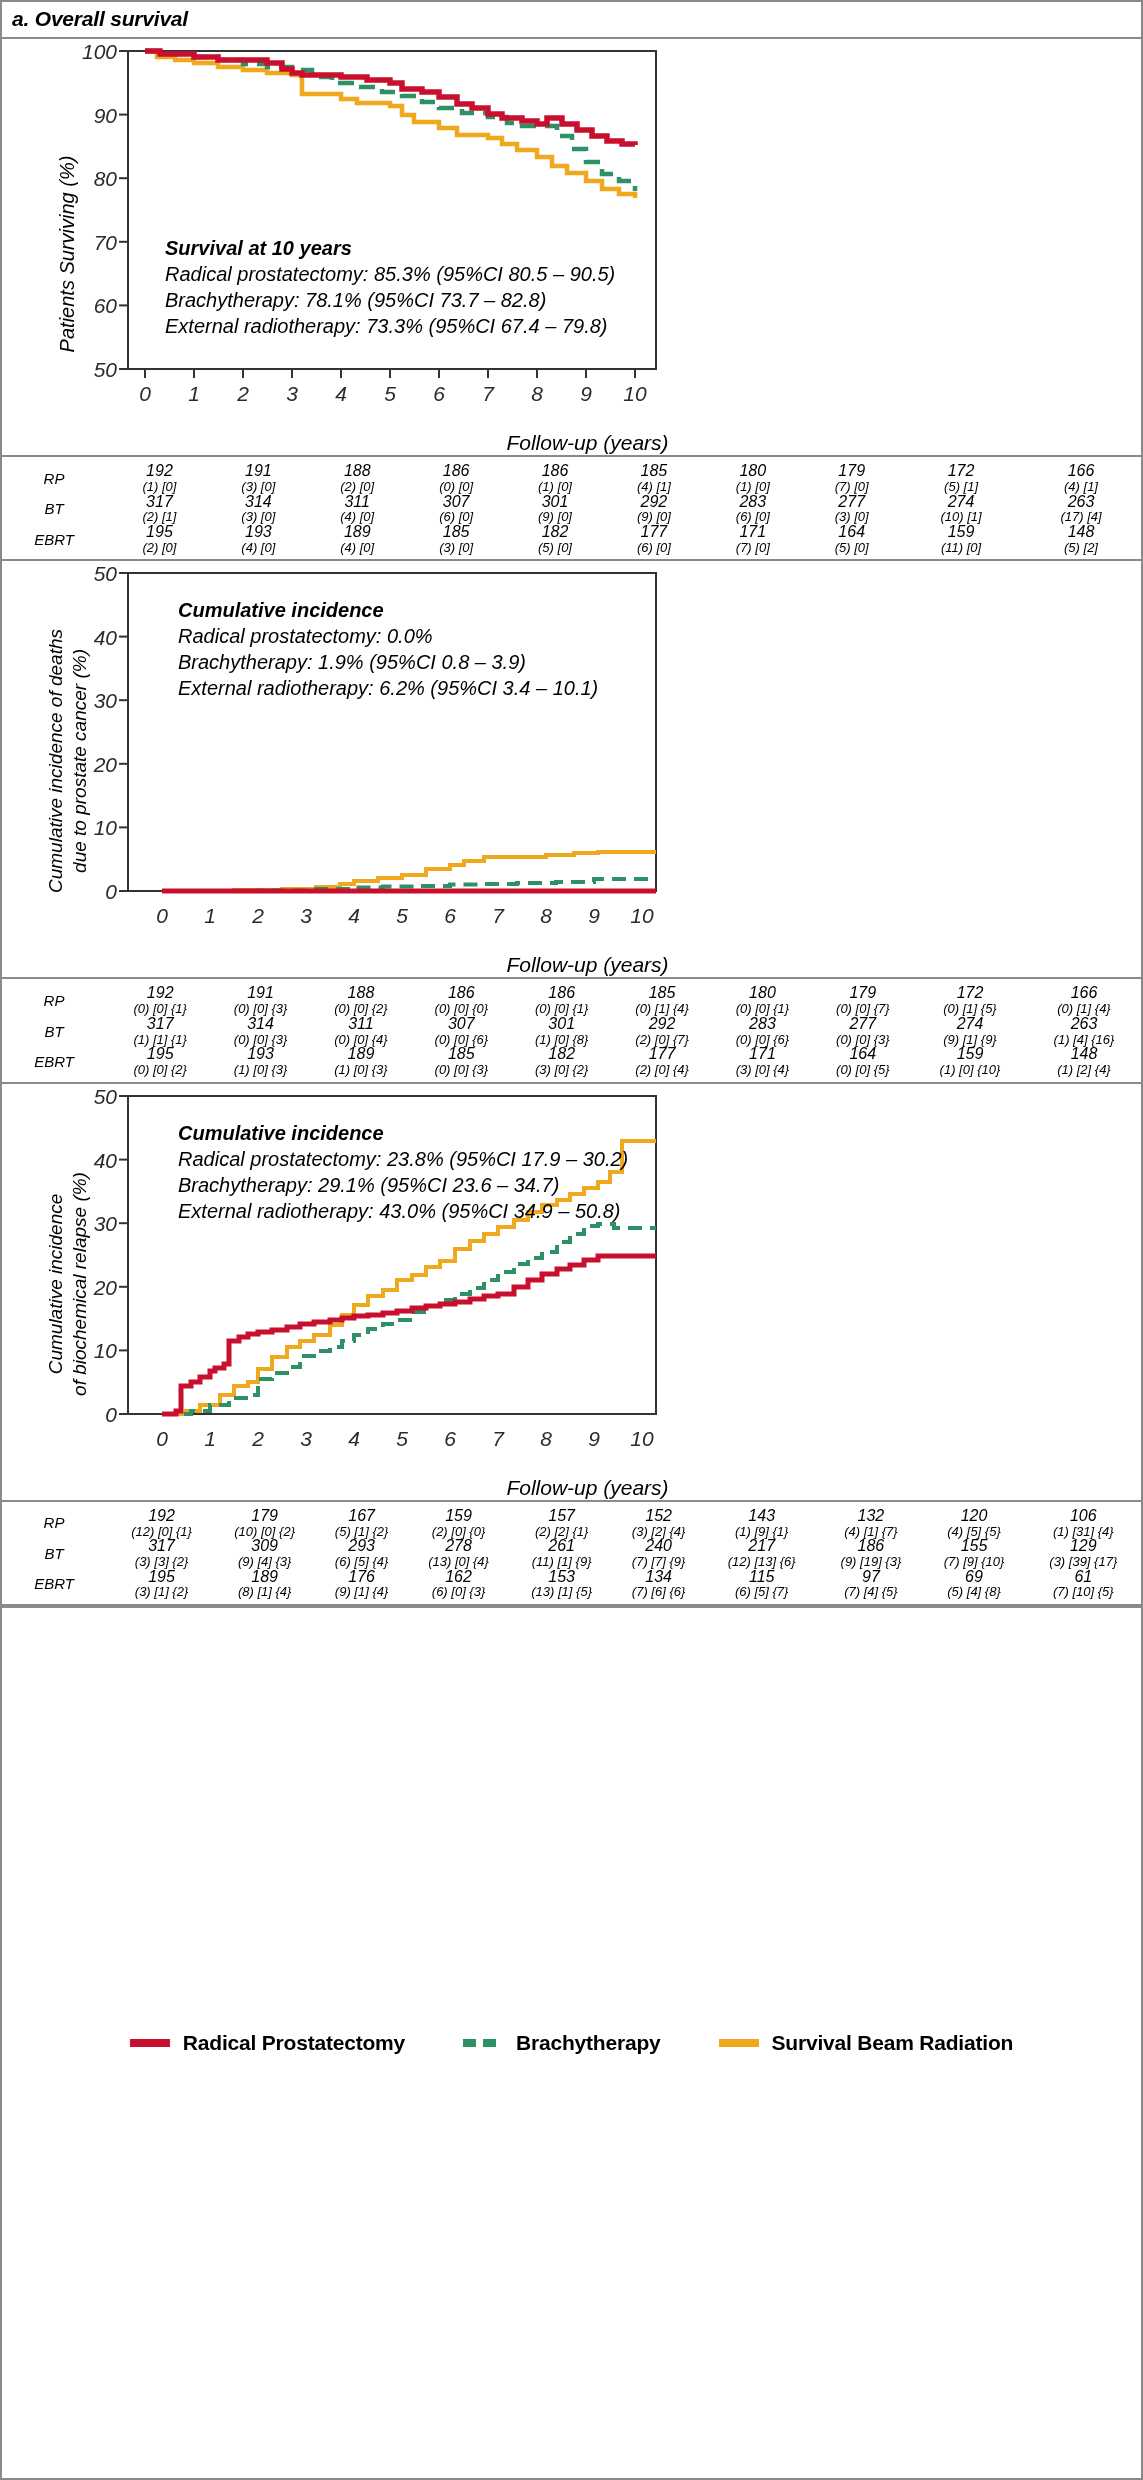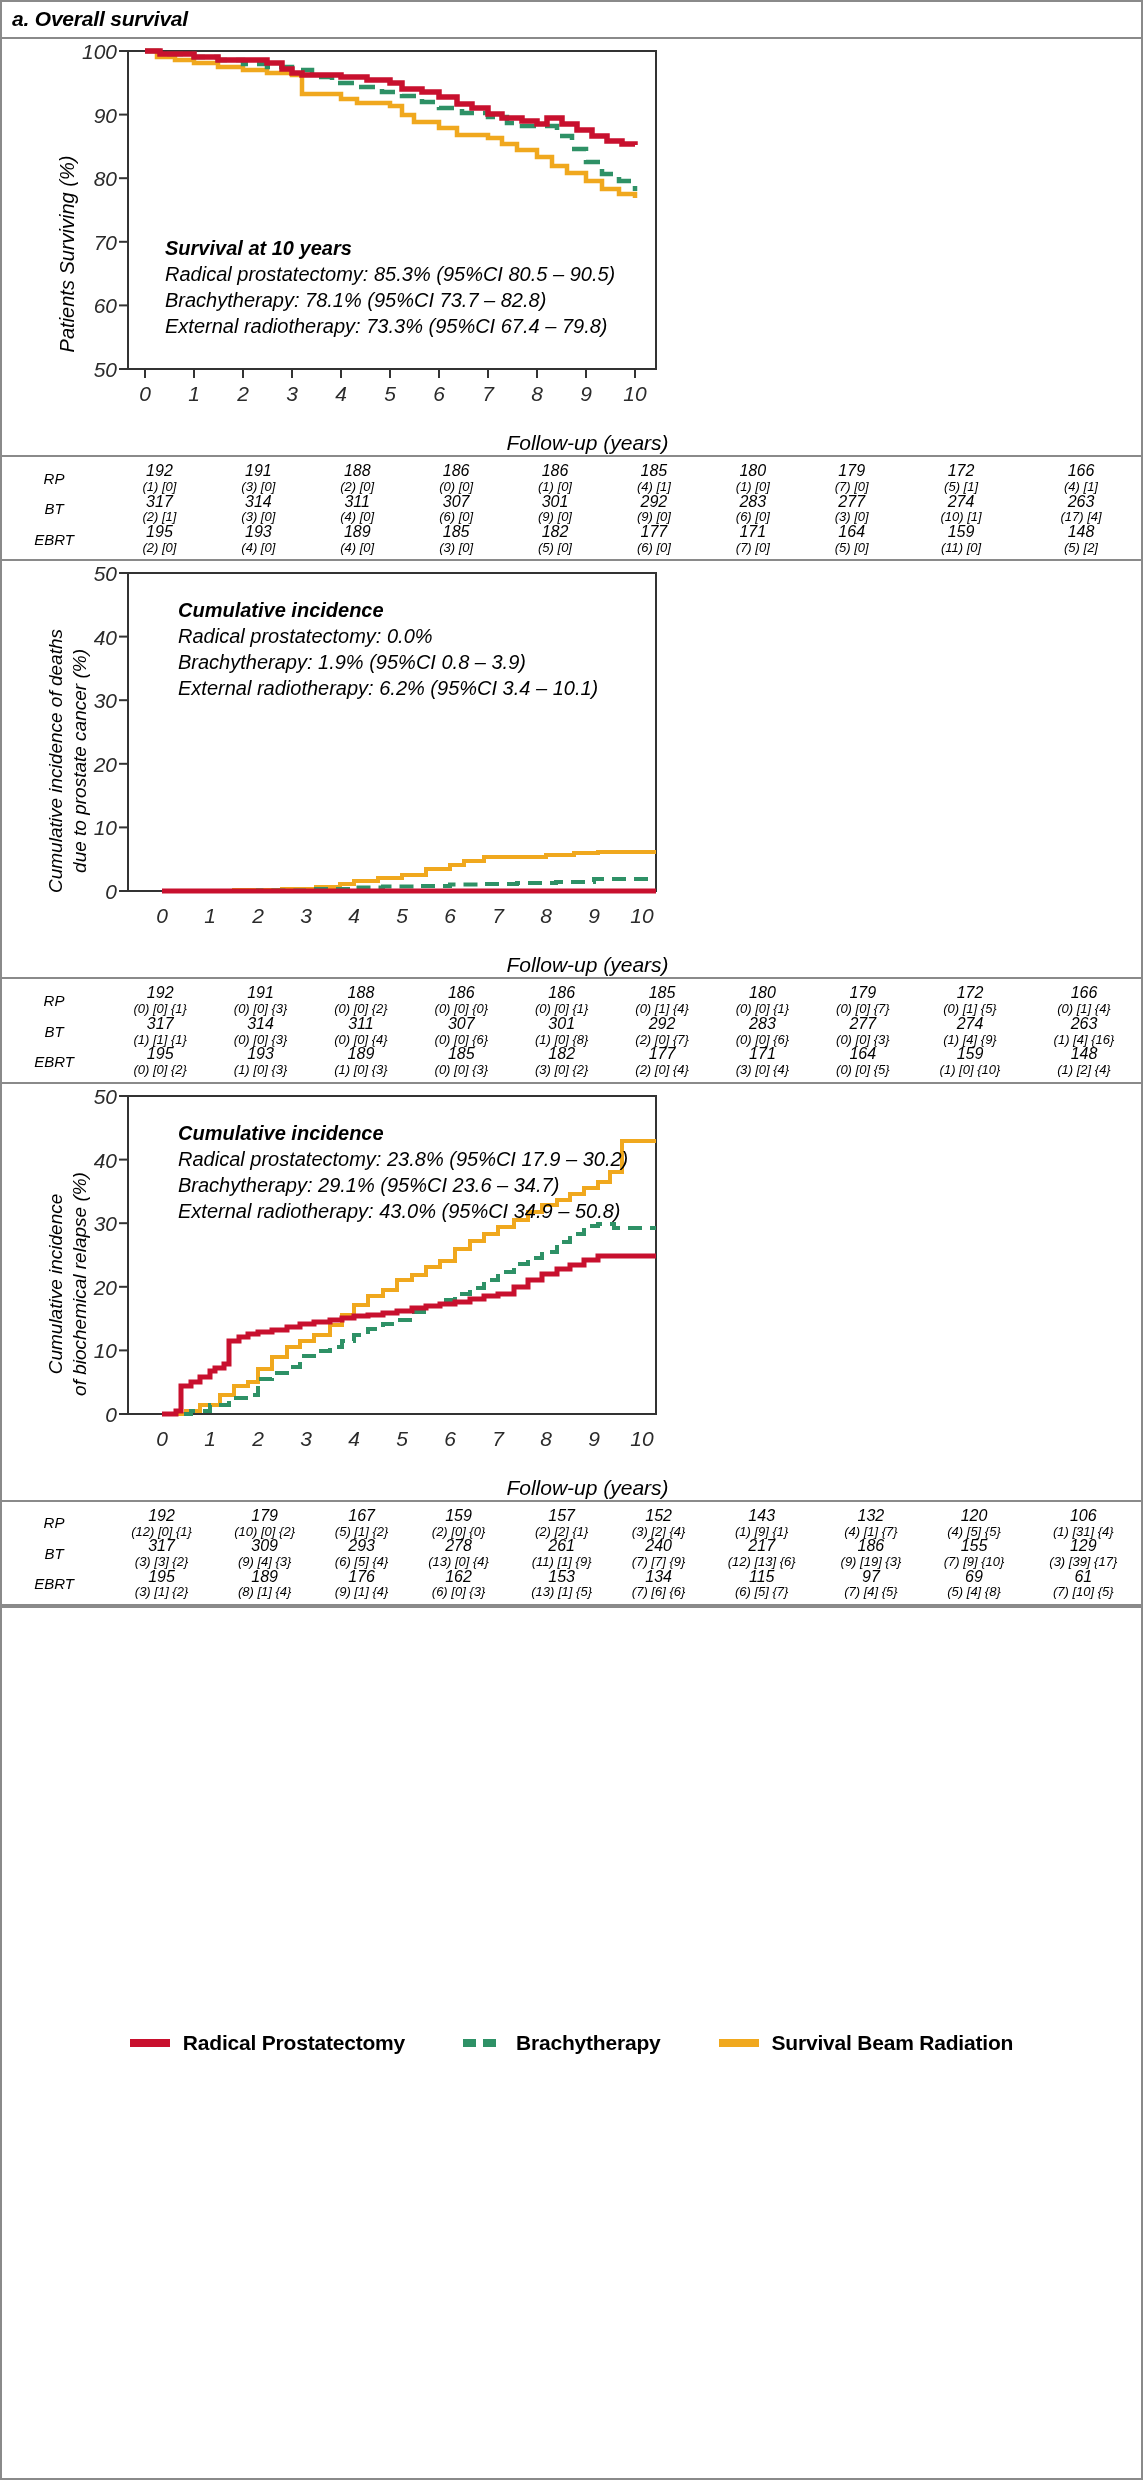--- a/index.html
+++ b/index.html
@@ -312,7 +312,7 @@
           <td class="risk-sub">(2) [0] {7}</td>
           <td class="risk-sub">(0) [0] {6}</td>
           <td class="risk-sub">(0) [0] {3}</td>
-          <td class="risk-sub">(1) [4] {9}</td>
+          <td class="risk-sub">(9) [1] {9}</td>
           <td class="risk-sub">(1) [4] {16}</td>
         </tr>
         <tr>

